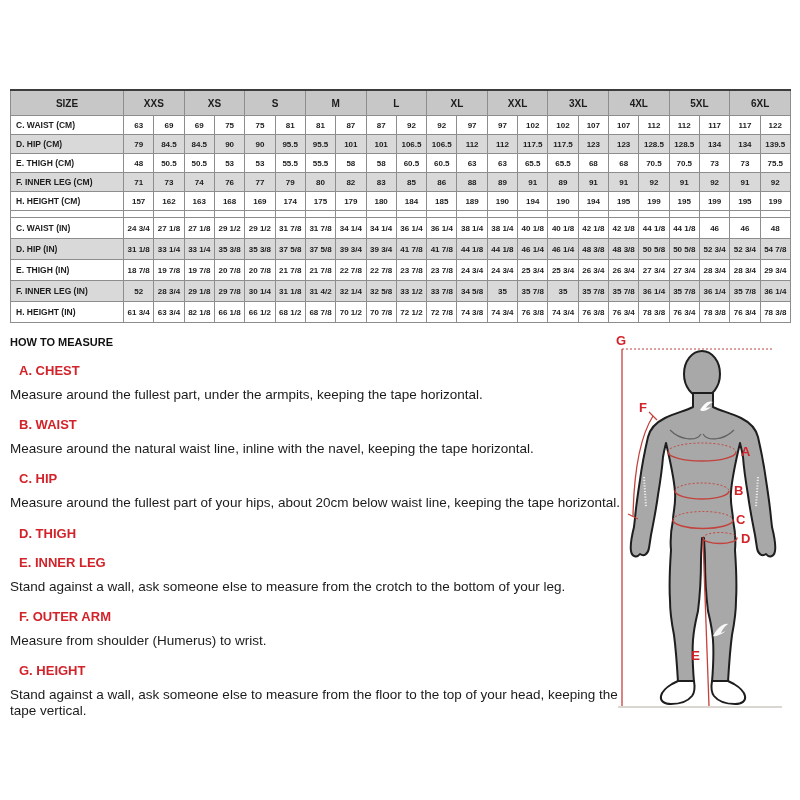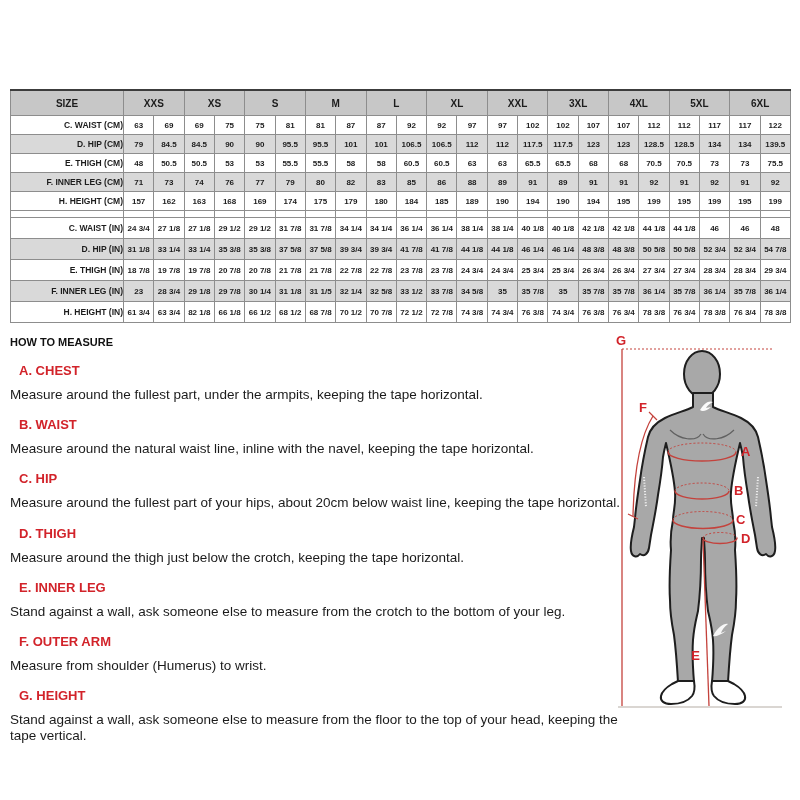--- a/index.html
+++ b/index.html
@@ -28,7 +28,7 @@
   tbody tr.inch th,tbody tr.inch td{height:20px;}
   tr.shade th,tr.shade td{background:var(--shade-bg);}
   tr.spacer th,tr.spacer td{height:6px;background:#fff;}
-  th.row-label{text-align:right;padding-left:5px;font-size:8.5px;}
+  th.row-label{text-align:left;padding-left:5px;font-size:8.5px;}
   
   .measure{position:absolute;left:10px;top:336px;width:612px;}
   .measure h2{font-size:11px;margin:0 0 15px 0;color:#111;}

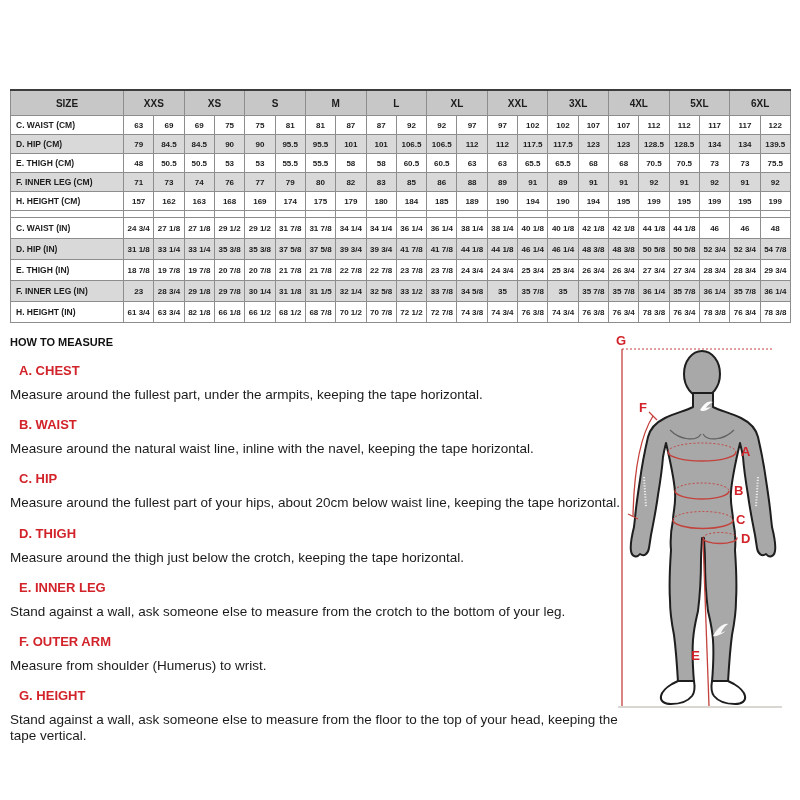--- a/index.html
+++ b/index.html
@@ -315,7 +315,7 @@
           </tr>
           <tr class="inch shade">
             <th class="row-label">F. INNER LEG (IN)</th>
-            <td>23</td>
+            <td>52</td>
             <td>28 3/4</td>
             <td>29 1/8</td>
             <td>29 7/8</td>

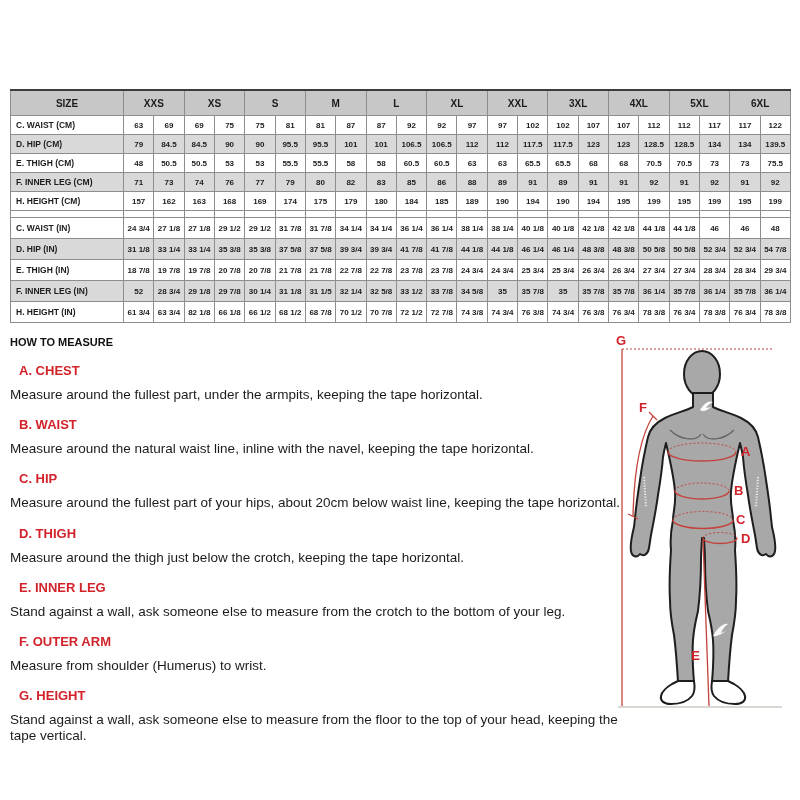--- a/index.html
+++ b/index.html
@@ -321,7 +321,7 @@
             <td>29 7/8</td>
             <td>30 1/4</td>
             <td>31 1/8</td>
-            <td>31 1/5</td>
+            <td>31 4/2</td>
             <td>32 1/4</td>
             <td>32 5/8</td>
             <td>33 1/2</td>

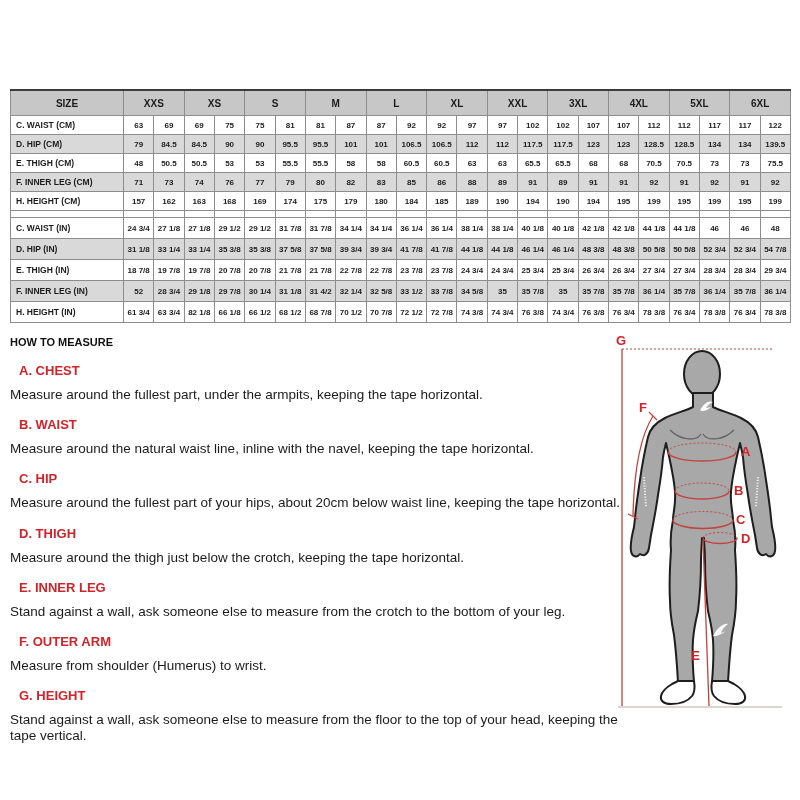--- a/index.html
+++ b/index.html
@@ -384,7 +384,6 @@
         </div>
         <div class="m-item">
           <h3>D. THIGH</h3>
-          <p>Measure around the thigh just below the crotch, keeping the tape horizontal.</p>
         </div>
         <div class="m-item">
           <h3>E. INNER LEG</h3>

